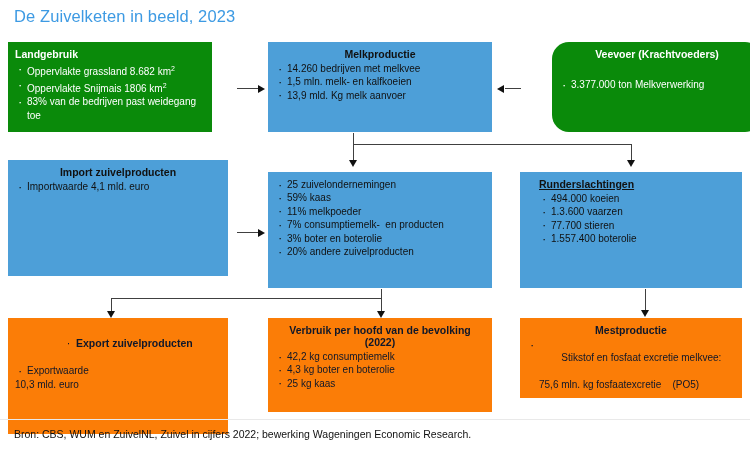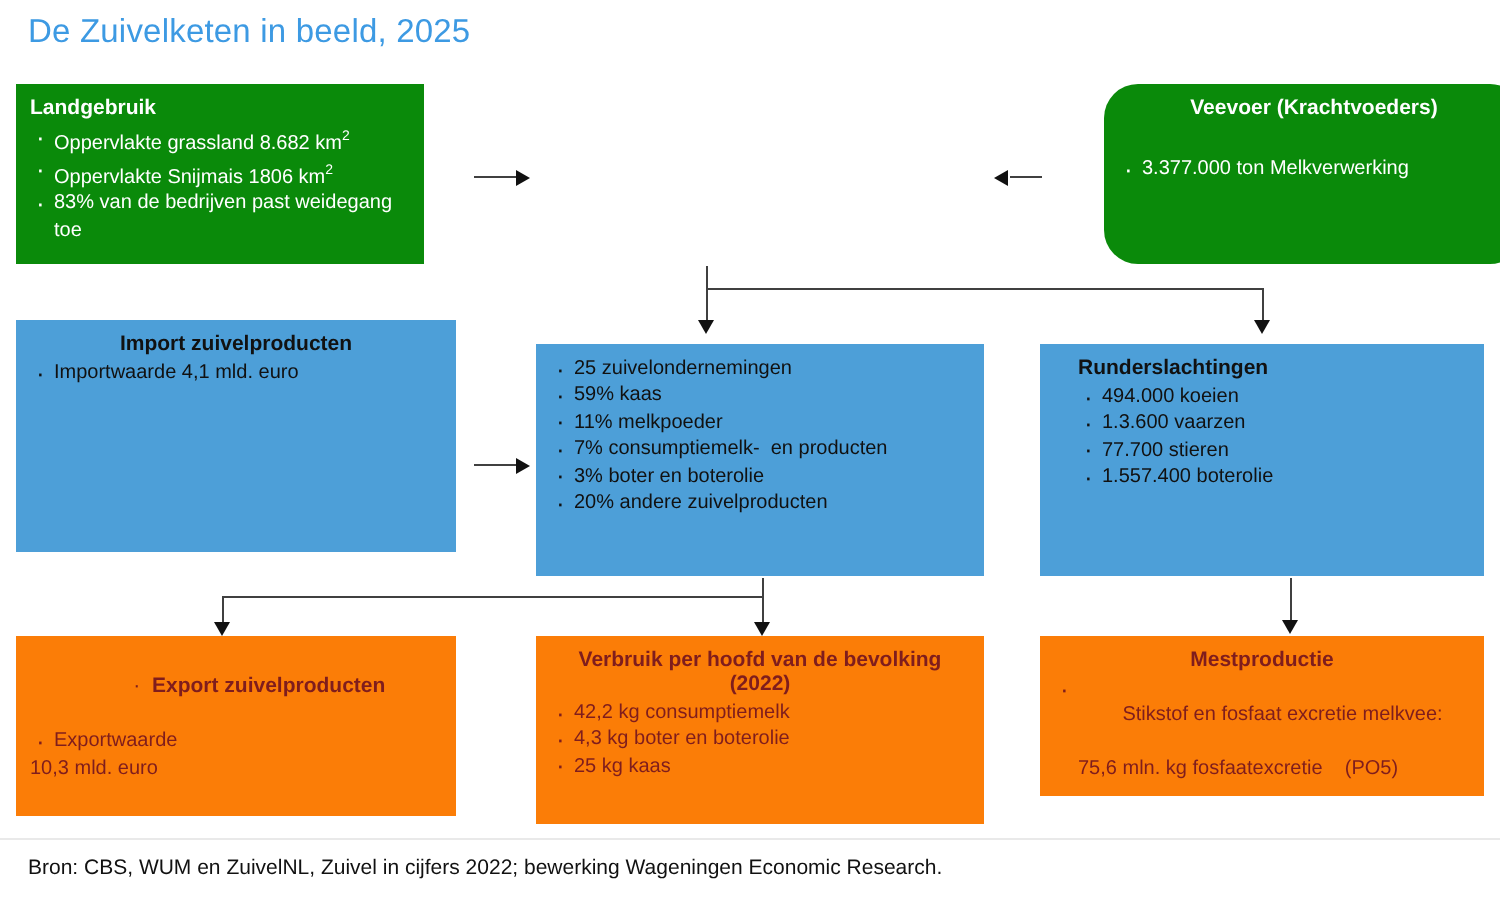--- a/index.html
+++ b/index.html
@@ -108,7 +108,7 @@
 
 <div class="canvas">
 
-  <div class="title">De Zuivelketen in beeld, 2025</div>
+  <div class="title">De Zuivelketen in beeld, 2023</div>
 
   <div class="box green" style="left:8px;top:42px;width:204px;height:90px;">
     <div class="box-title left">Landgebruik</div>

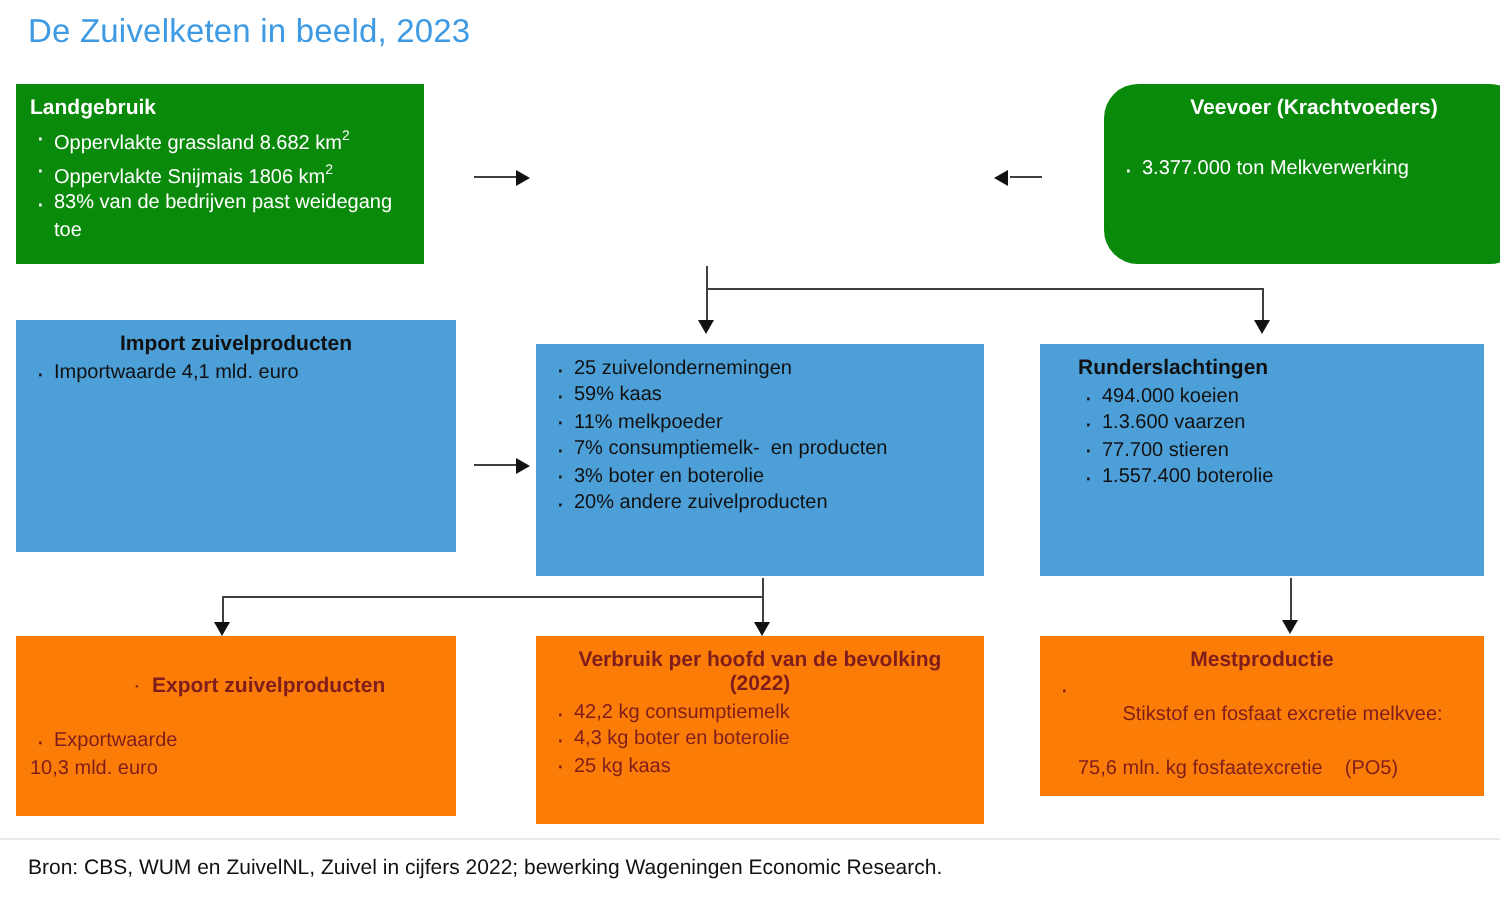--- a/index.html
+++ b/index.html
@@ -122,6 +122,14 @@
   <div class="conn hline" style="left:237px;top:88px;width:22px;"></div>
   <div class="arrow-right" style="left:258px;top:85px;"></div>
 
+  <div class="box blue" style="left:268px;top:42px;width:224px;height:90px;">
+    <div class="box-title center">Melkproductie</div>
+    <ul class="items">
+      <li>14.260 bedrijven met melkvee</li>
+      <li>1,5 mln. melk- en kalfkoeien</li>
+      <li>13,9 mld. Kg melk aanvoer</li>
+    </ul>
+  </div>
 
   <div class="conn hline" style="left:505px;top:88px;width:16px;"></div>
   <div class="arrow-left" style="left:497px;top:85px;"></div>

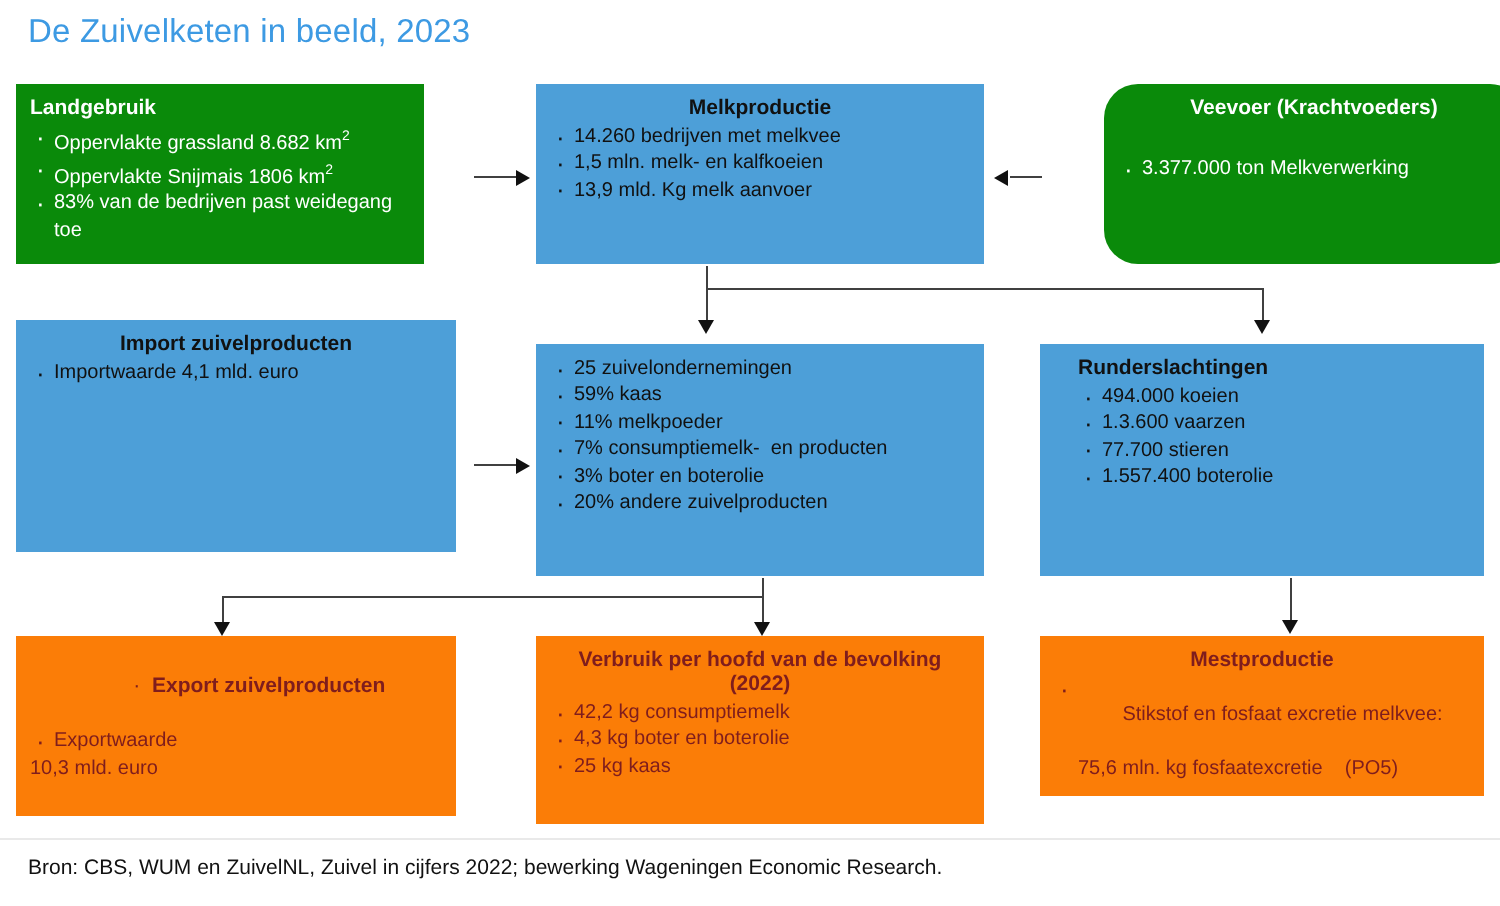--- a/index.html
+++ b/index.html
@@ -170,7 +170,7 @@
   </div>
 
   <div class="box blue" style="left:520px;top:172px;width:222px;height:116px;">
-    <div class="box-title left" style="padding-left:12px;">Runderslachtingen</div>
+    <div class="box-title left" style="padding-left:12px;text-decoration:underline;">Runderslachtingen</div>
     <ul class="items" style="padding-left:12px;">
       <li>494.000 koeien</li>
       <li>1.3.600 vaarzen</li>

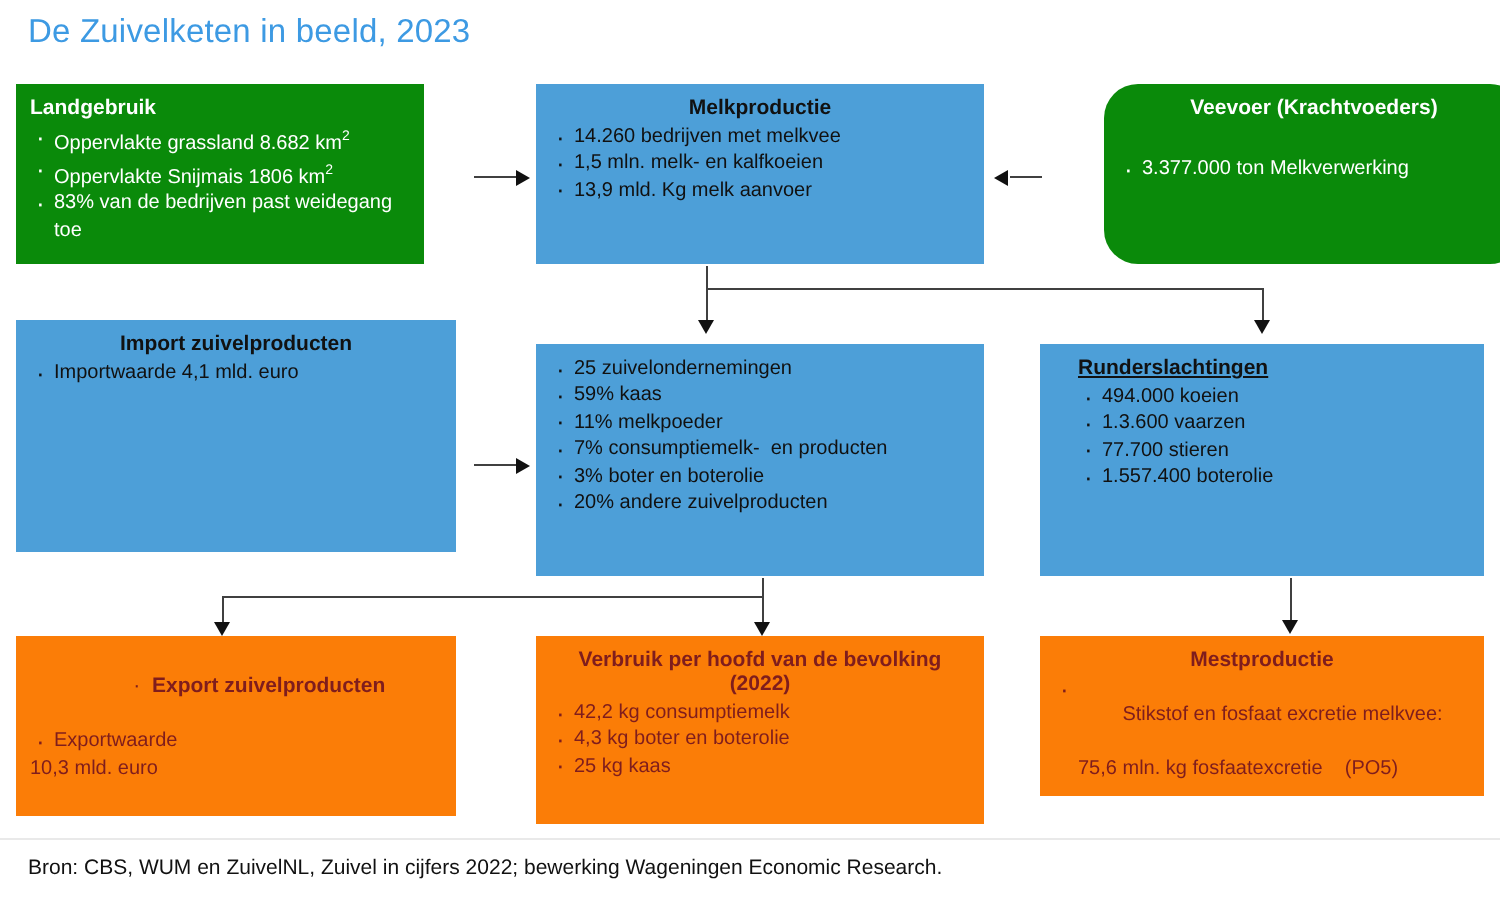--- a/index.html
+++ b/index.html
@@ -32,7 +32,7 @@
   }
   .box.green{background:#0a8a0a;color:#ffffff;}
   .box.blue{background:#4d9fd8;color:#111111;}
-  .box.orange{background:#fb7d07;color:#7f1d1d;}
+  .box.orange{background:#fb7d07;color:#0f172a;}
 
   .box-title{
     font-weight:bold;

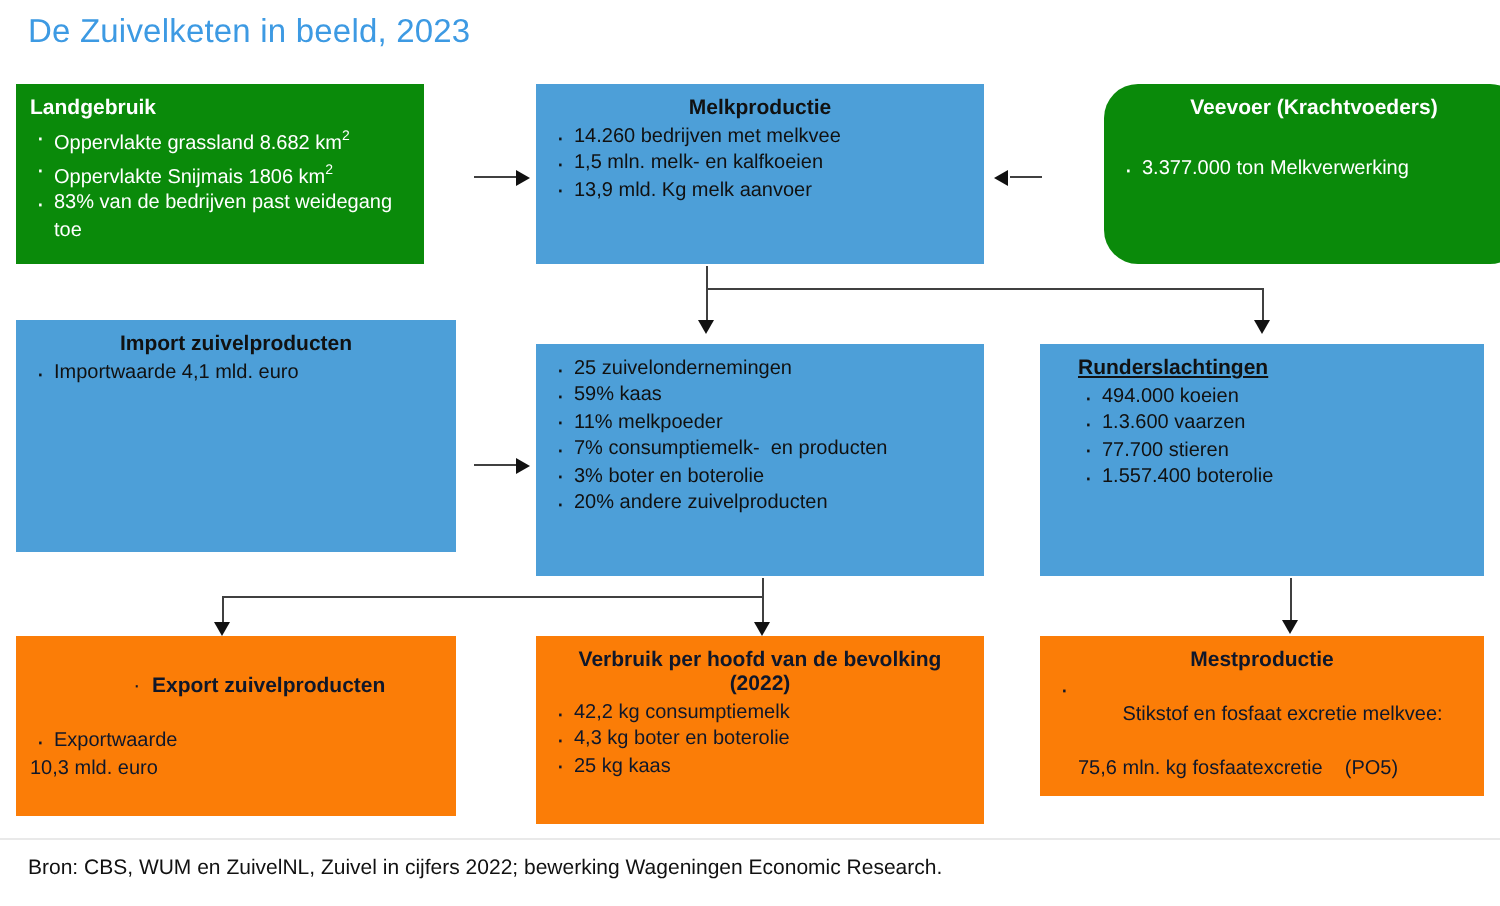--- a/index.html
+++ b/index.html
@@ -189,7 +189,7 @@
   <div class="conn vline" style="left:645px;top:289px;height:24px;"></div>
   <div class="arrow-down" style="left:641px;top:310px;"></div>
 
-  <div class="box orange" style="left:8px;top:318px;width:220px;height:90px;">
+  <div class="box orange" style="left:8px;top:318px;width:220px;height:116px;">
     <ul class="items">
       <li class="center-head" style="font-size:10.5px;">
         <span style="font-weight:normal;">·&nbsp;&nbsp;</span><span>Export zuivelproducten</span>

